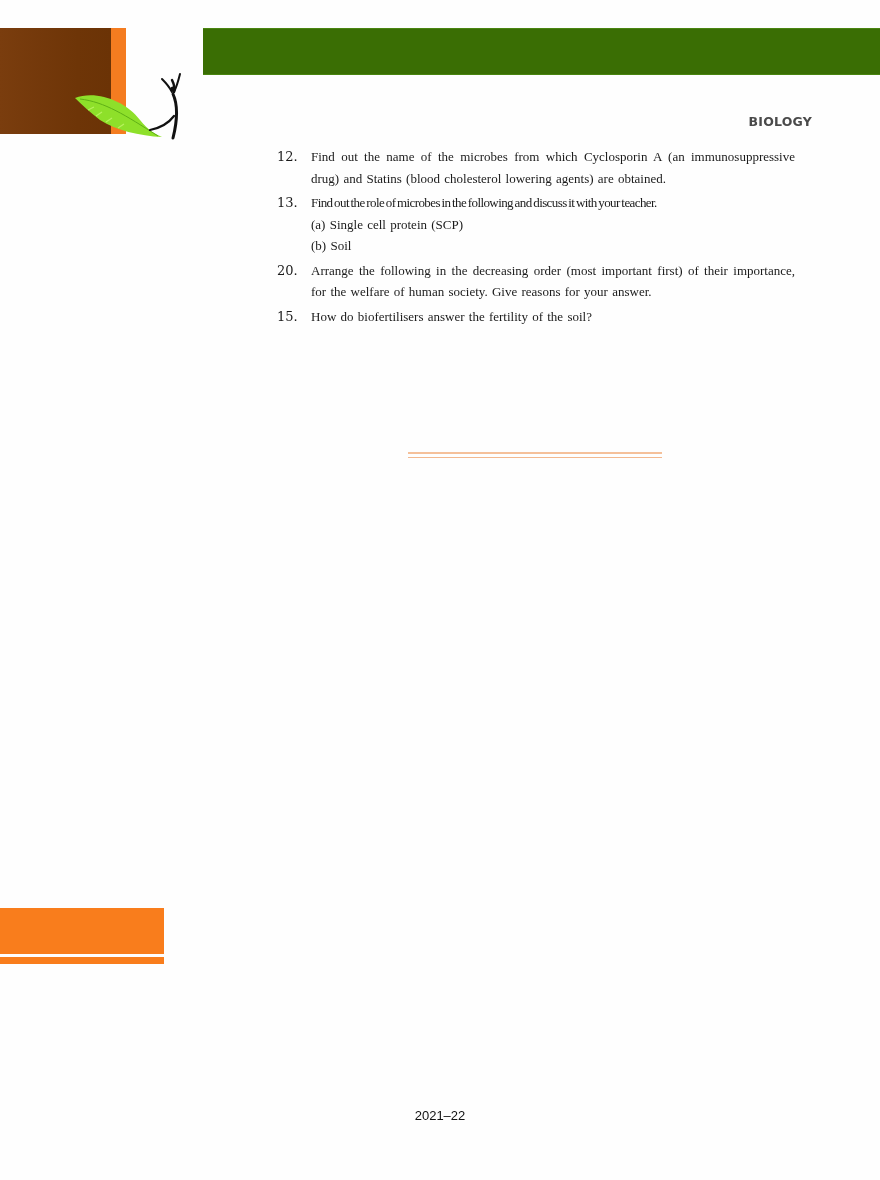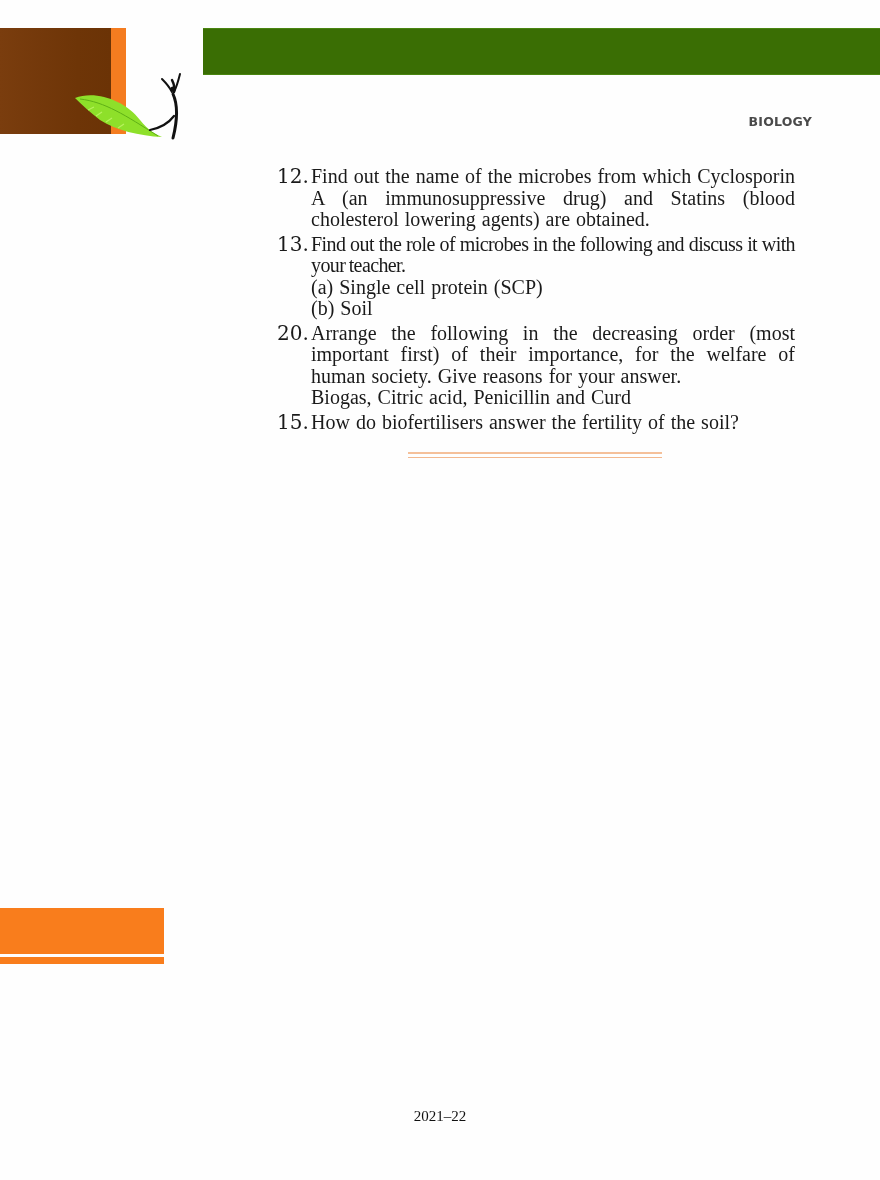--- a/index.html
+++ b/index.html
@@ -32,8 +32,8 @@
     font-size: 12.5px; color: #4a4a4a; letter-spacing: 0.2px;
   }
   .questions {
-    position: absolute; left: 277px; top: 166px; width: 518px;
-    font-size: 20px; line-height: 21.5px;
+    position: absolute; left: 277px; top: 146px; width: 518px;
+    font-size: 13px; line-height: 21.5px;
   }
   .q { display: flex; margin-bottom: 3px; }
   .q .num { width: 34px; flex: none; }

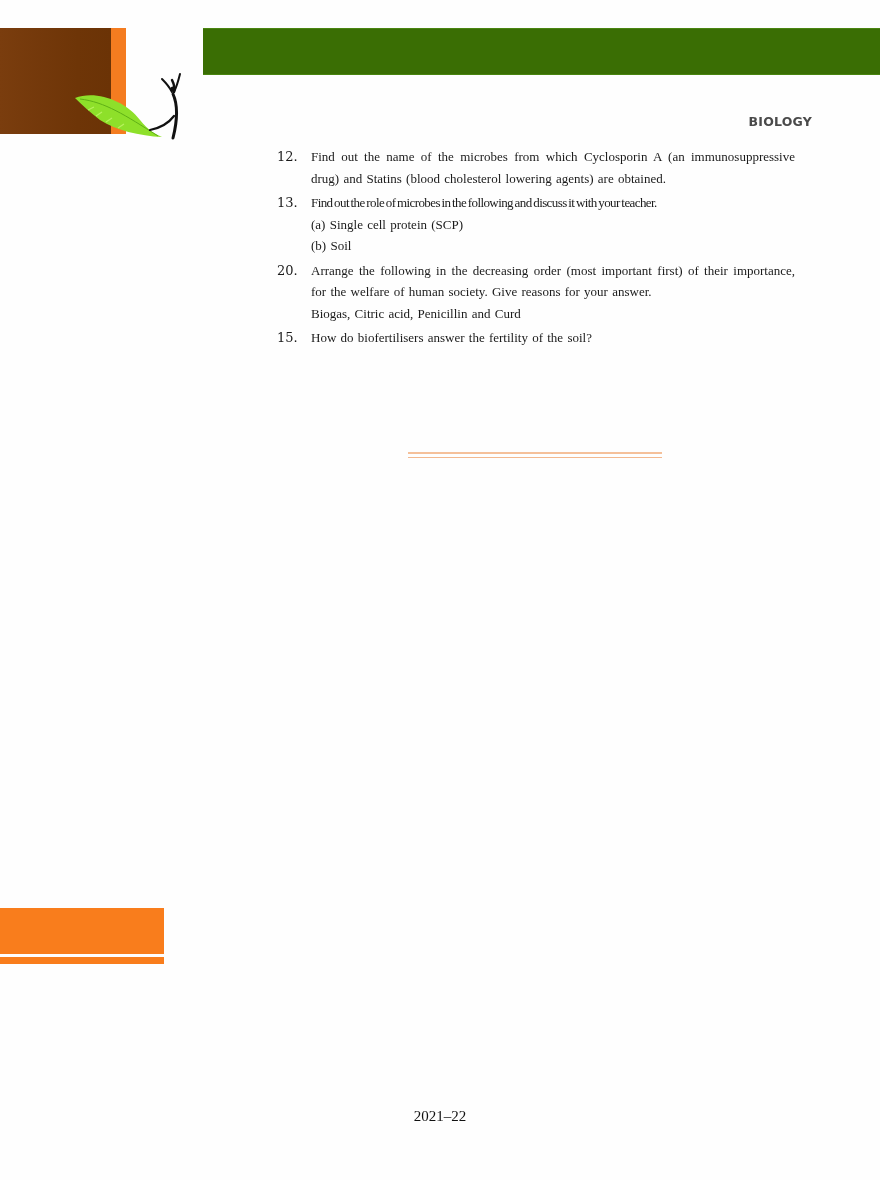--- a/index.html
+++ b/index.html
@@ -101,7 +101,6 @@
     <span class="num">20.</span>
     <div class="body">
       <p>Arrange the following in the decreasing order (most important first) of their importance, for the welfare of human society. Give reasons for your answer.</p>
-      <p class="sub">Biogas, Citric acid, Penicillin and Curd</p>
     </div>
   </div>
   <div class="q">

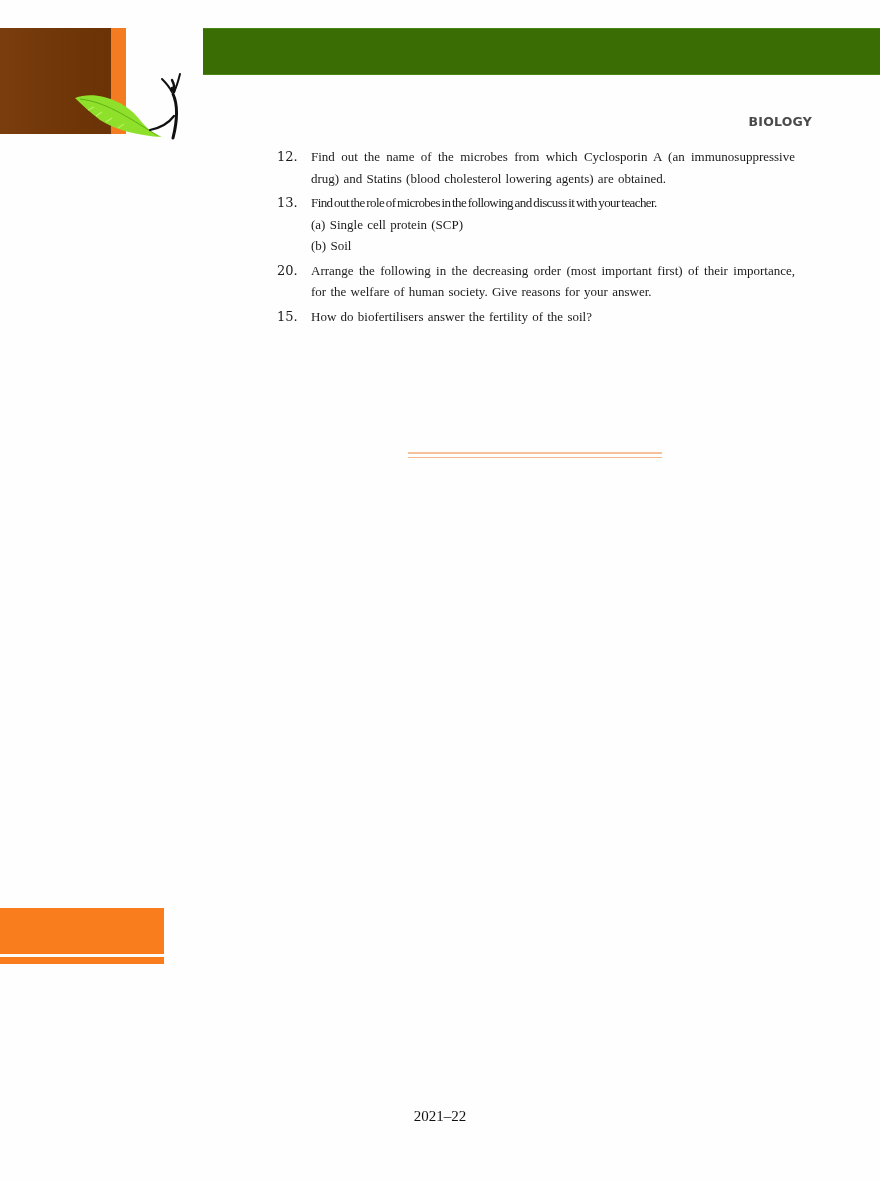--- a/index.html
+++ b/index.html
@@ -58,7 +58,7 @@
   .footer-year {
     position: absolute; left: 0; width: 880px; top: 1108px;
     text-align: center;
-    font-family: Liberation Serif, serif; font-size: 15px; color: #111;
+    font-family: Liberation Sans, sans-serif; font-size: 13px; color: #111;
   }
 </style>
 </head>

